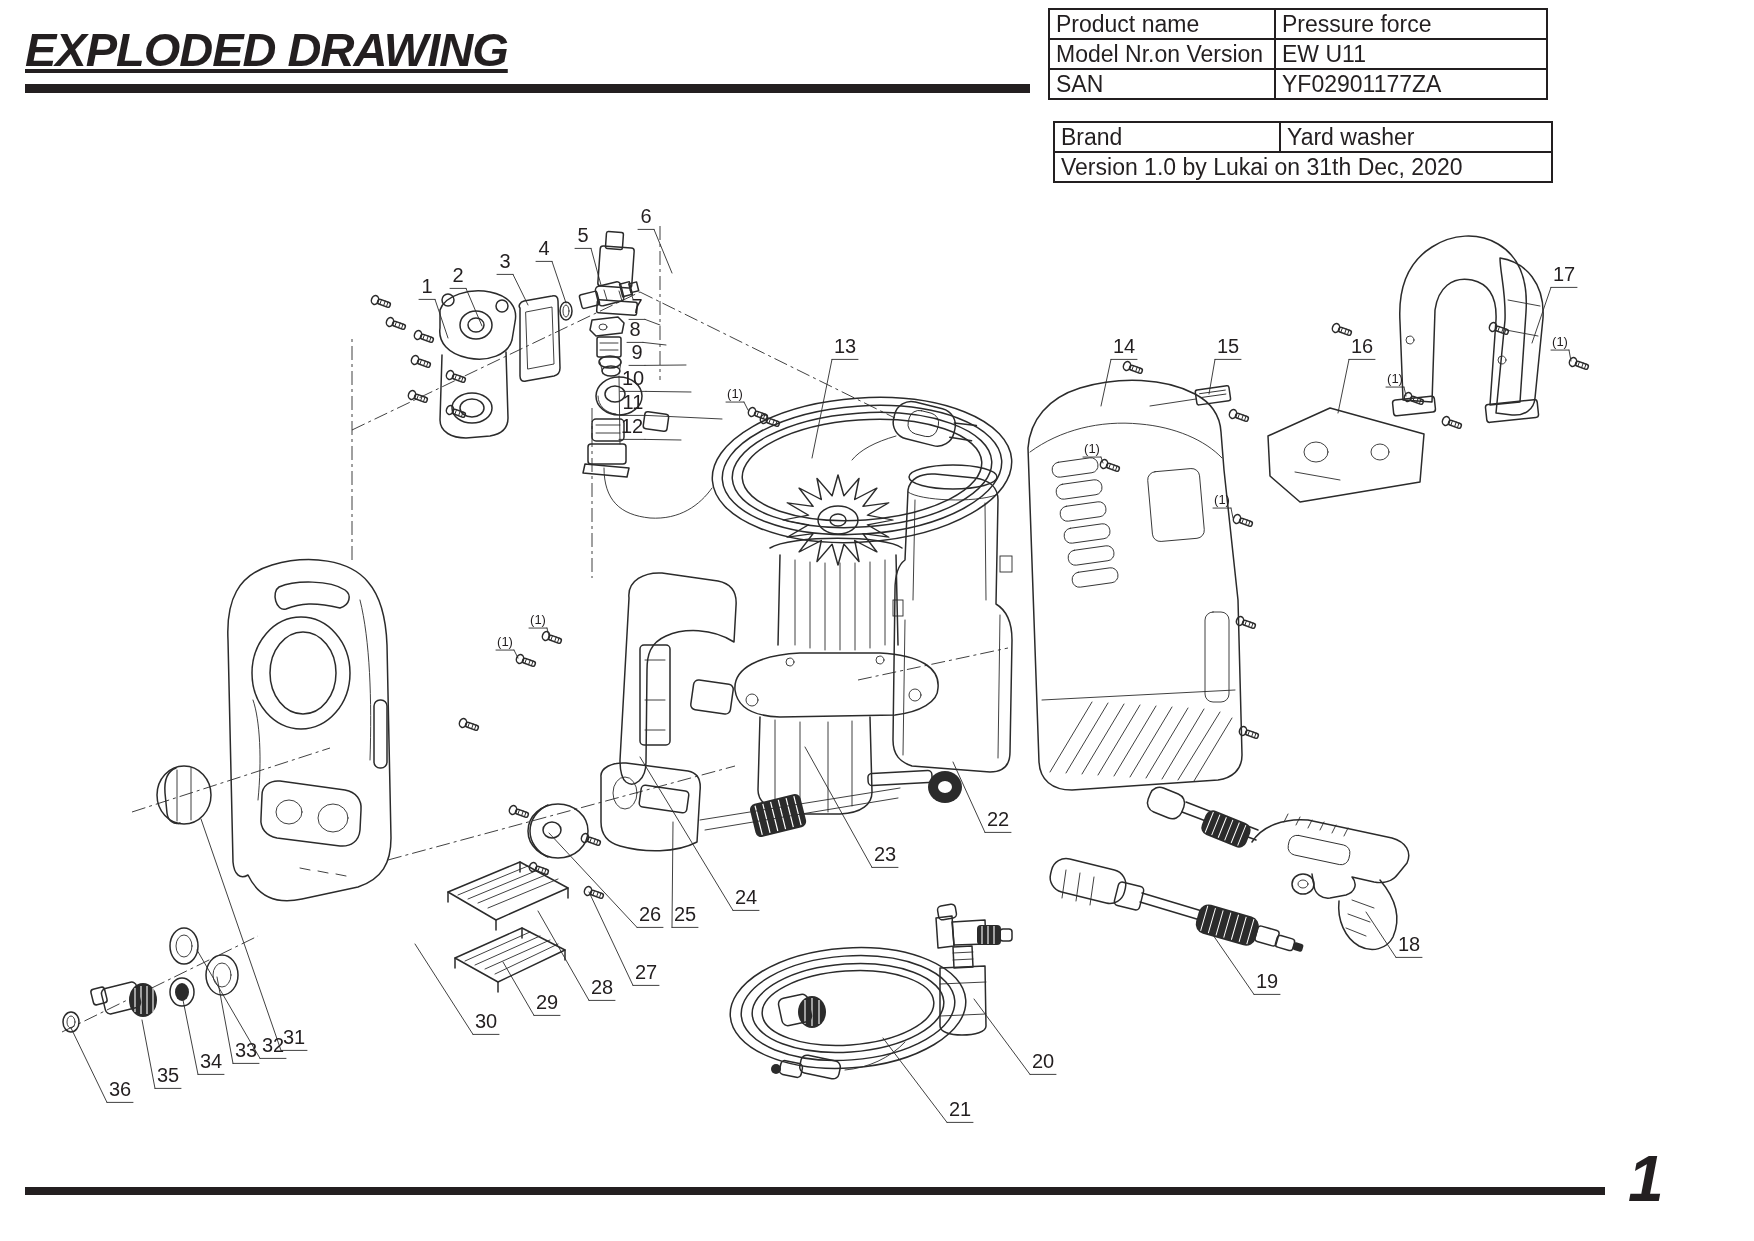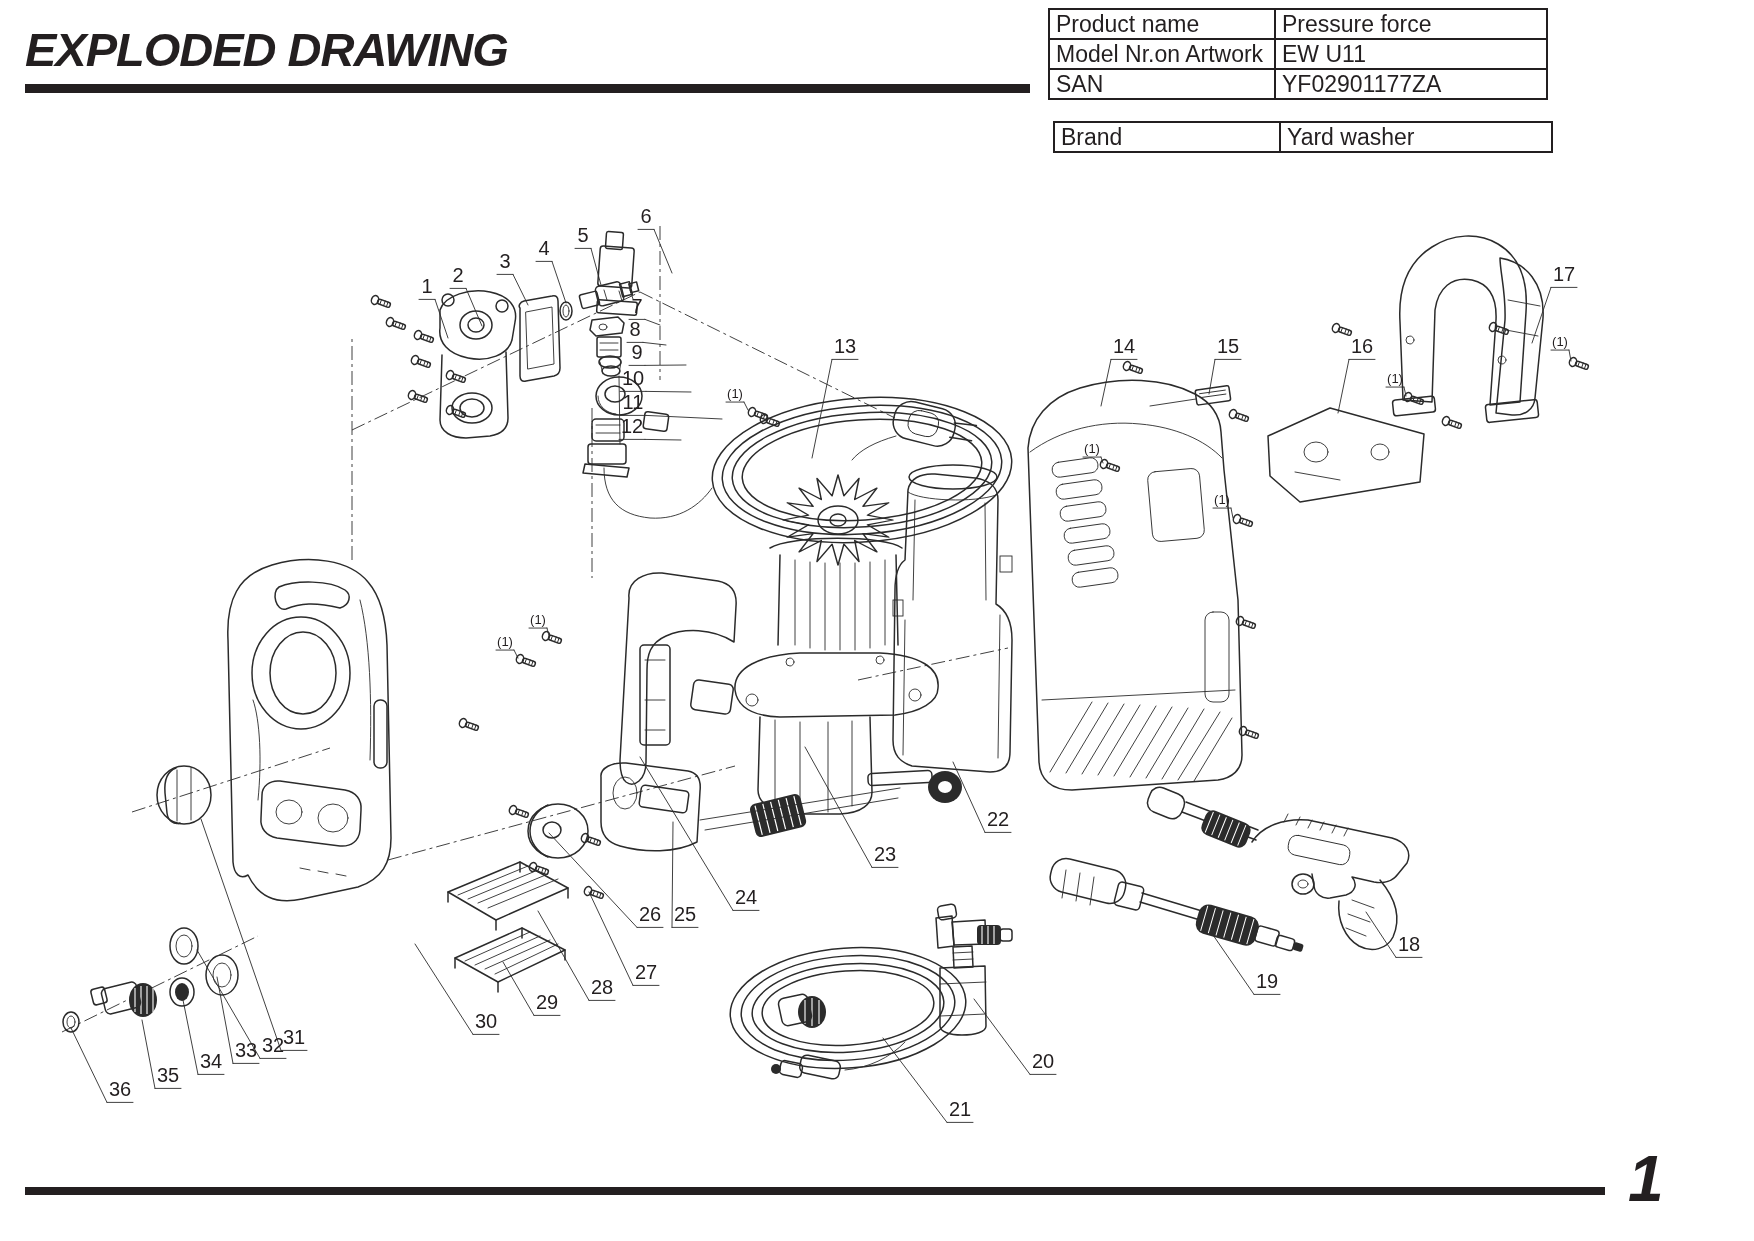--- a/index.html
+++ b/index.html
@@ -6,7 +6,7 @@
   .page{position:relative;width:1754px;height:1241px;background:#ffffff;overflow:hidden;
         font-family:"Liberation Sans",sans-serif;color:#231f20;}
   .title{position:absolute;left:25px;top:22px;font-size:47px;font-weight:bold;font-style:italic;
-         letter-spacing:-1px;color:#231f20;white-space:nowrap;}
+         letter-spacing:-1px;color:#231f20;white-space:nowrap;text-decoration:underline;}
   .title-rule{position:absolute;left:25px;top:84px;width:1005px;height:9px;background:#231f20;}
   .bottom-rule{position:absolute;left:25px;top:1187px;width:1580px;height:8px;background:#231f20;}
   .page-num{position:absolute;left:1628px;top:1142px;font-size:64px;font-weight:bold;font-style:italic;color:#231f20;}

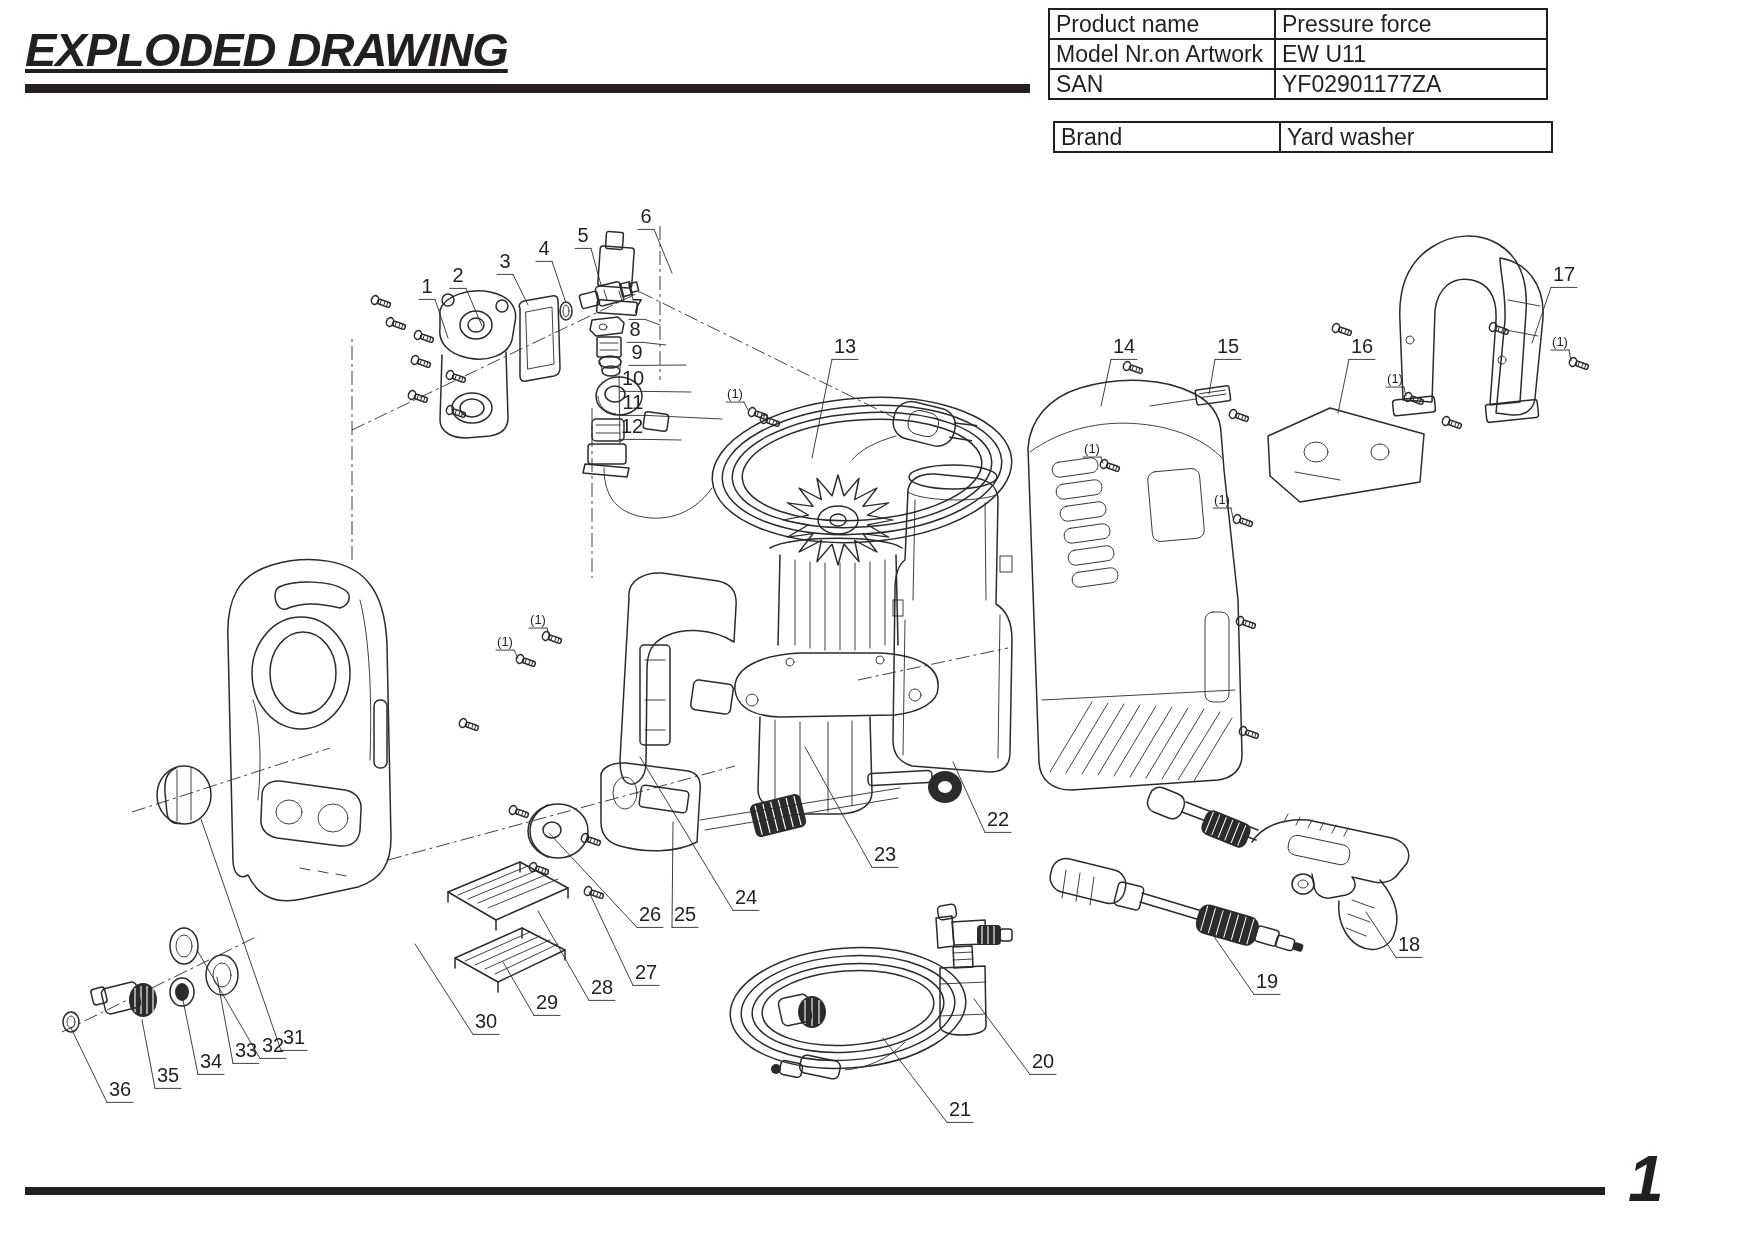--- a/index.html
+++ b/index.html
@@ -39,7 +39,7 @@
       <td class="val">Pressure force</td>
     </tr>
     <tr>
-      <td class="lab">Model Nr.on Artwork</td>
+      <td class="lab">Model Nr.on Version</td>
       <td class="val">EW U11</td>
     </tr>
     <tr>

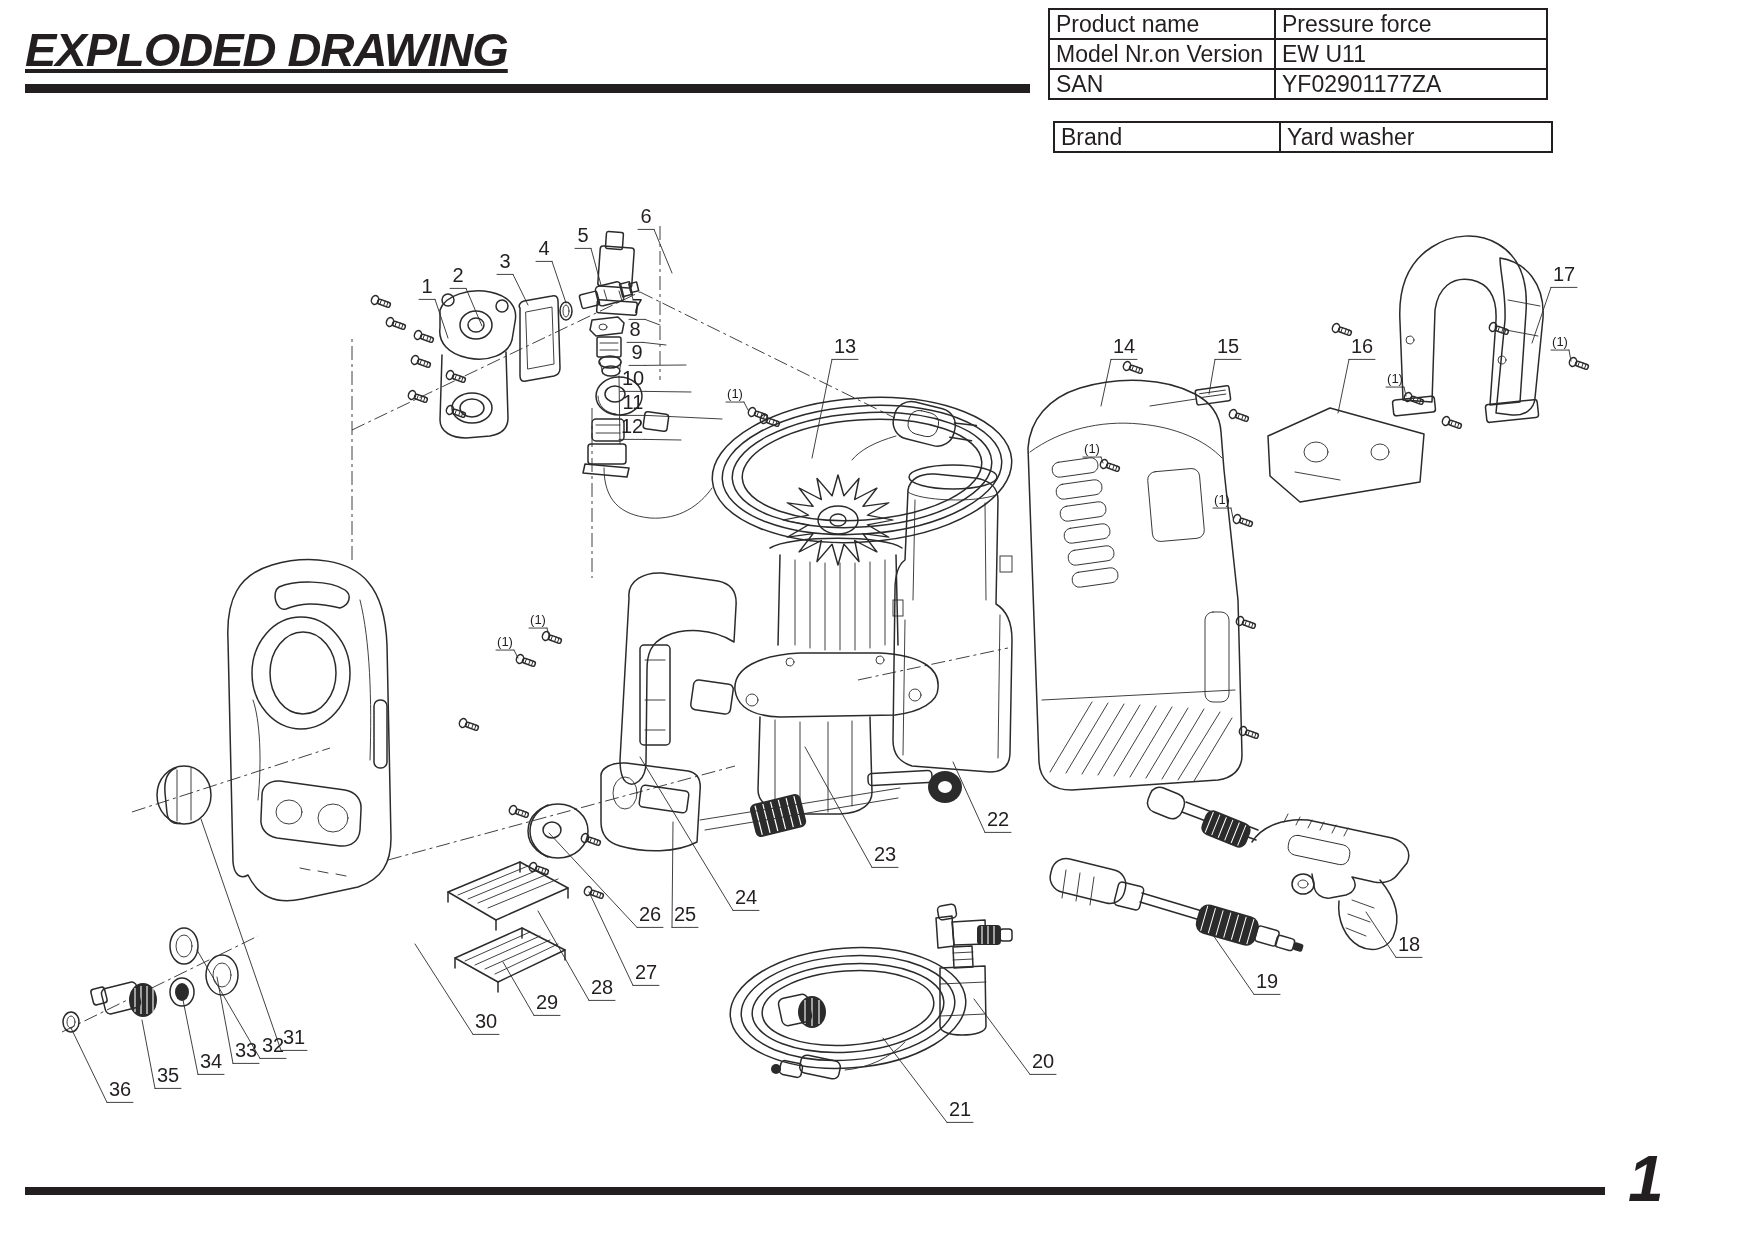--- a/index.html
+++ b/index.html
@@ -55,6 +55,9 @@
       <td class="lab">Brand</td>
       <td class="val">Yard washer</td>
     </tr>
+    <tr>
+      <td colspan="2">Version 1.0 by Lukai on 31th Dec, 2020</td>
+    </tr>
   </tbody>
     </table>
 

